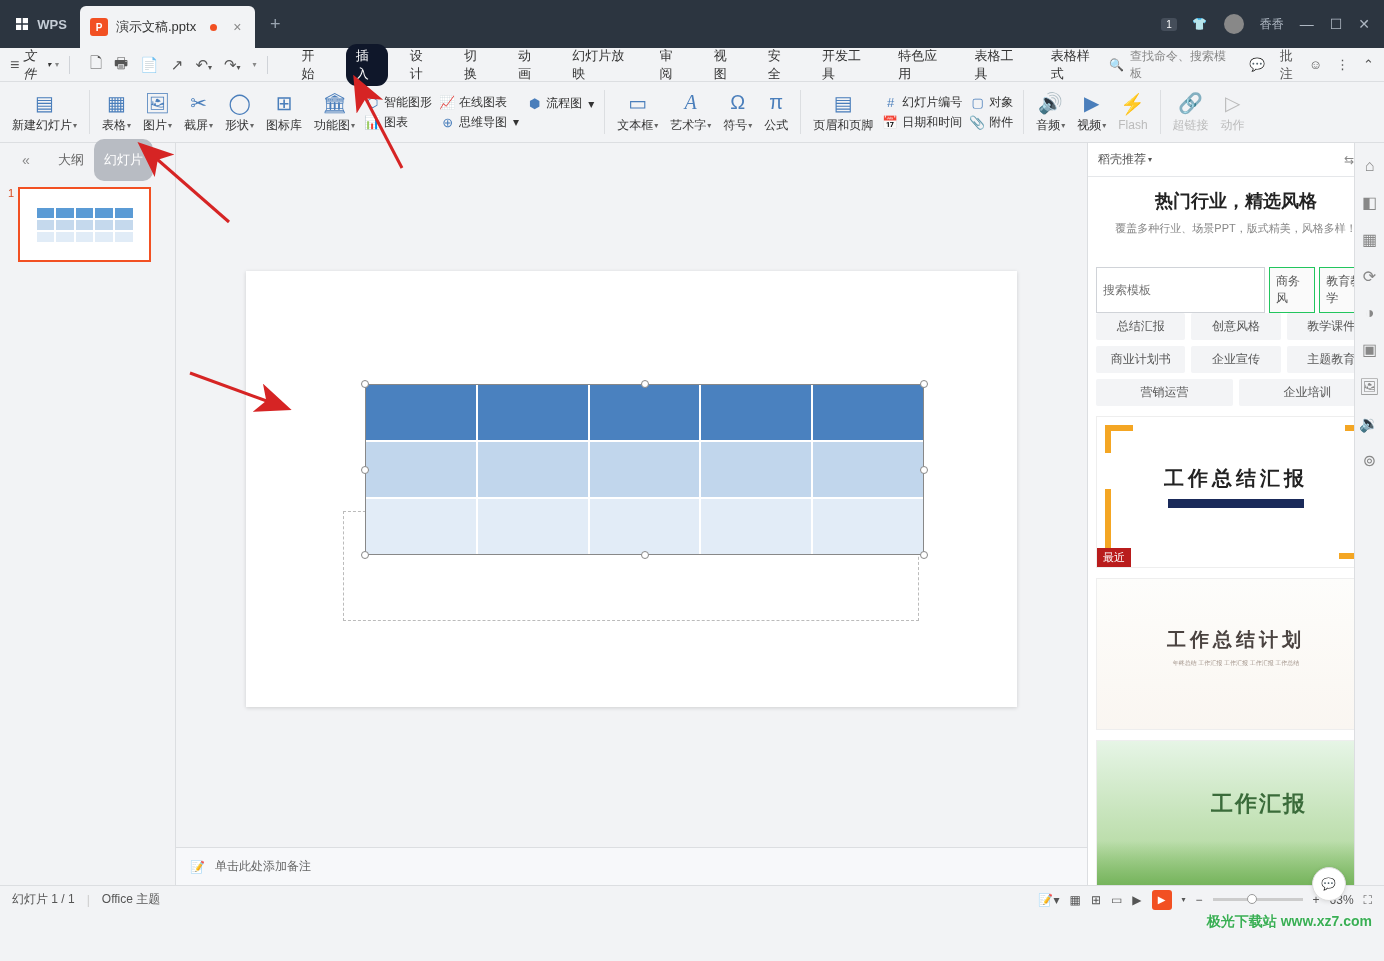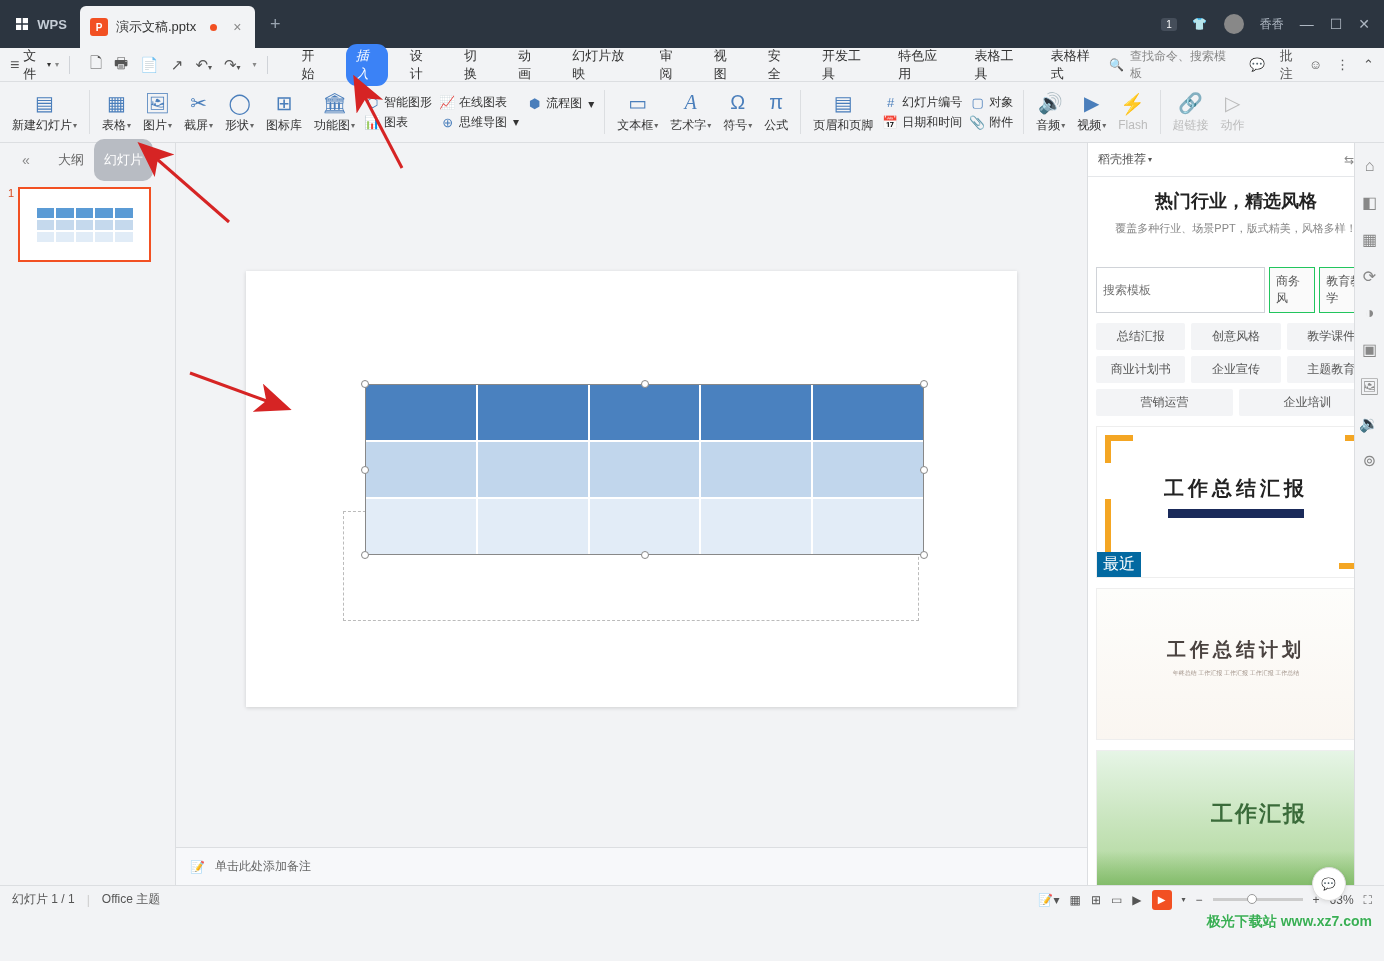--- a/index.html
+++ b/index.html
@@ -22,7 +22,7 @@
 
 .menurow { height: 34px; background: #f2f3f5; border-bottom: 1px solid #dcdee1; display: flex; align-items: center; padding: 0 10px; gap: 4px; font-size: 13px; color: #333; }
 .menurow .ham { font-size: 16px; color: #555; }
-.menurow .file-btn { display: flex; align-items: center; gap: 0; }
+.menurow .file-btn { display: flex; align-items: center; gap: 0; font-style: italic; }
 .menurow .qat { display: flex; align-items: center; gap: 12px; margin-left: 10px; color: #555; }
 .menurow .qat span { font-size: 15px; }
 .menurow .sep { width: 1px; height: 18px; background: #d0d3d8; margin: 0 6px; }

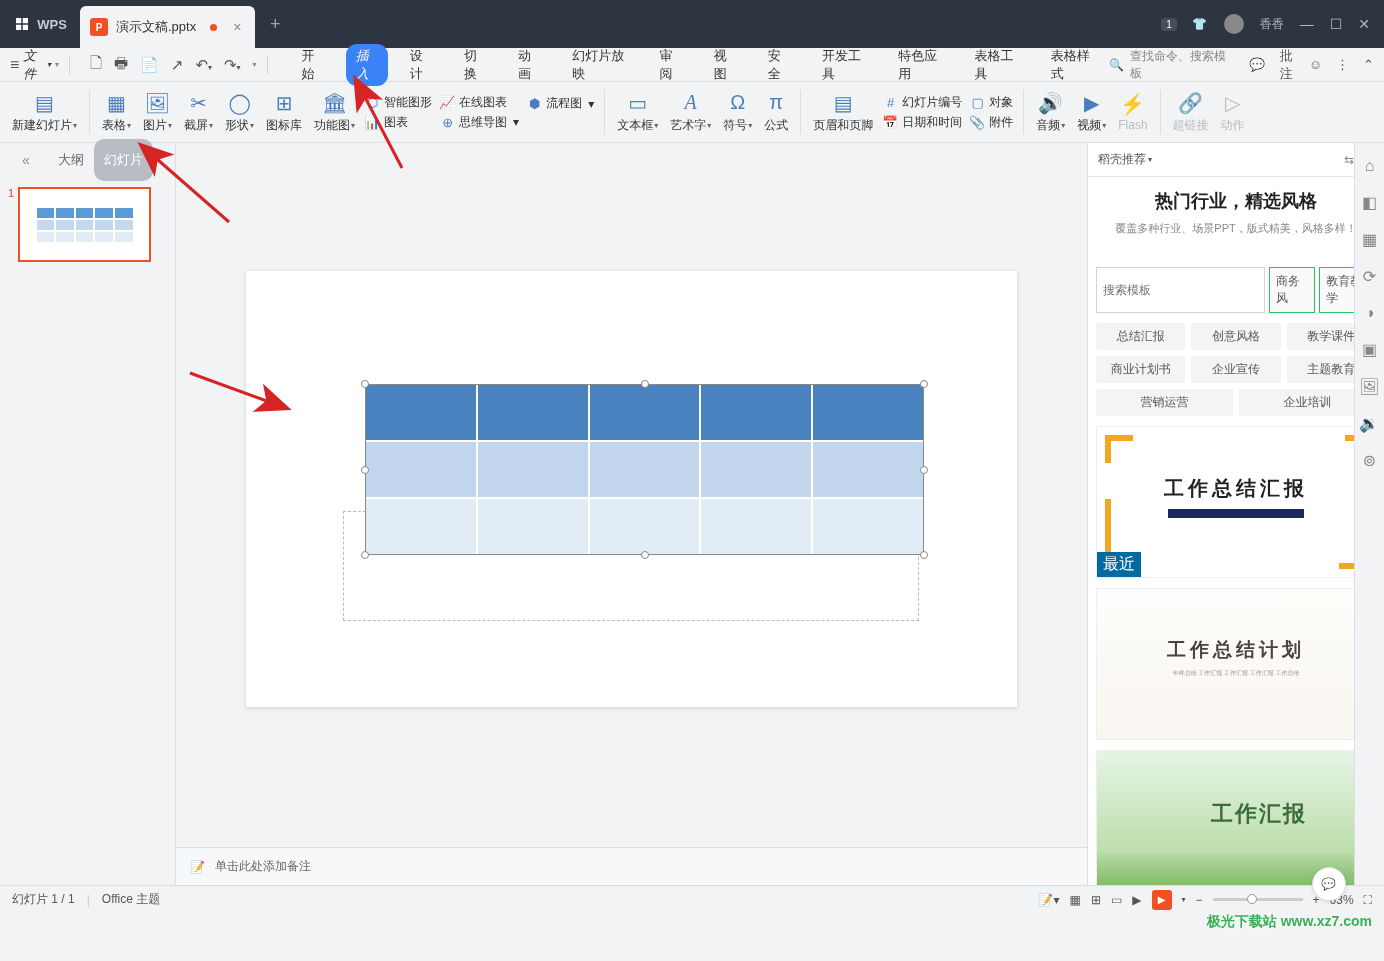--- a/index.html
+++ b/index.html
@@ -28,7 +28,7 @@
 .menurow .sep { width: 1px; height: 18px; background: #d0d3d8; margin: 0 6px; }
 .menurow .maintabs { display: flex; align-items: center; gap: 12px; margin-left: 14px; }
 .menurow .mtab { padding: 3px 10px; border-radius: 11px; }
-.menurow .mtab.active { background: #3b82f6; color: #fff; font-style: italic; }
+.menurow .mtab.active { background: #0f172a; color: #fff; }
 .menurow .search { margin-left: auto; display: flex; align-items: center; gap: 6px; color: #888; font-size: 12px; }
 .menurow .right-icons { display: flex; align-items: center; gap: 14px; margin-left: 18px; color: #555; }
 

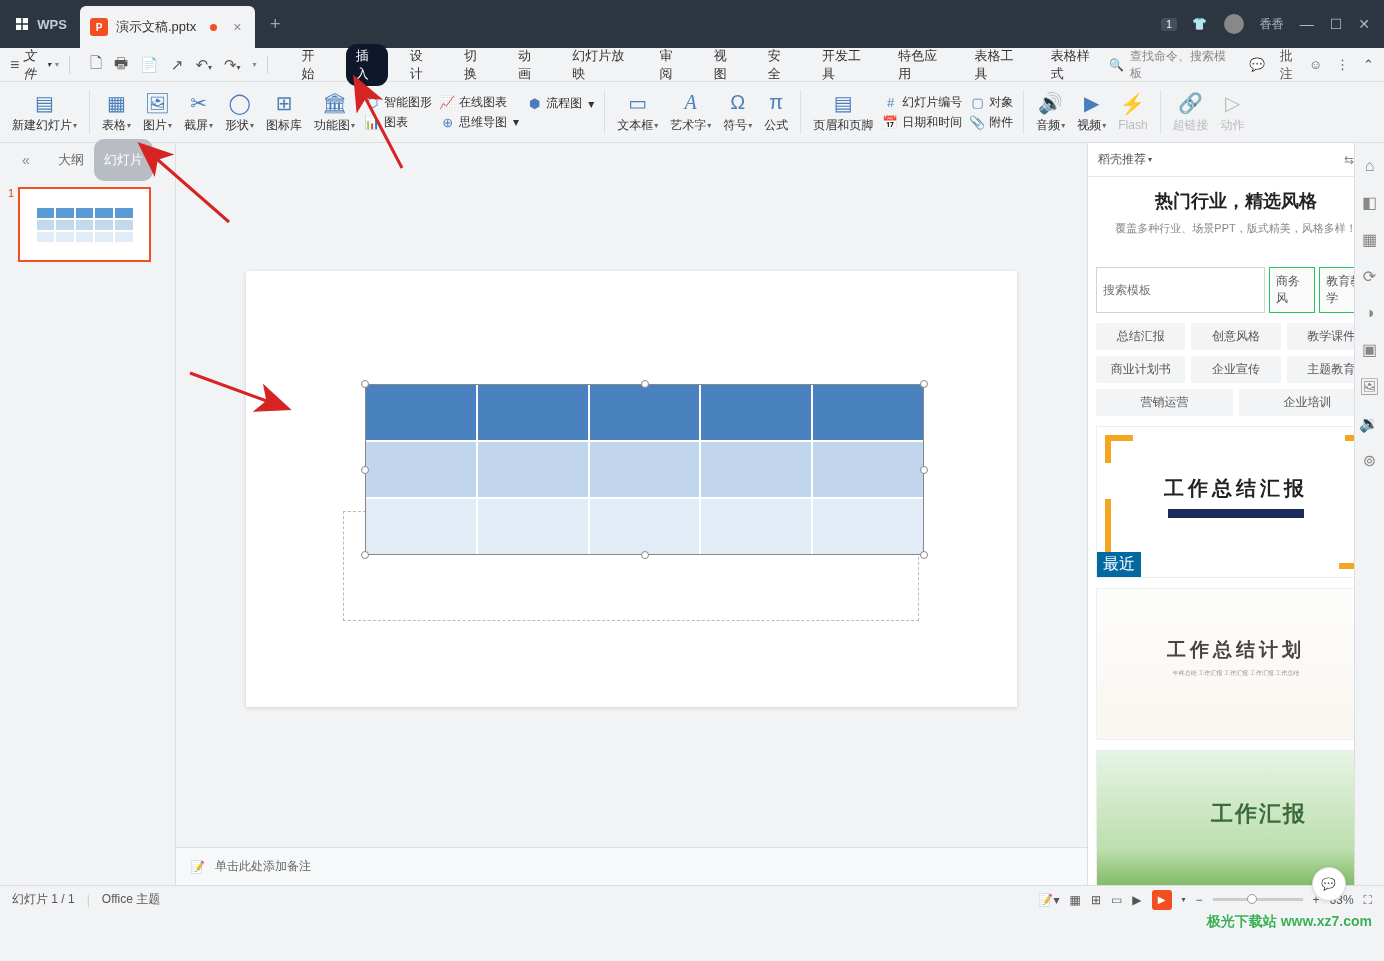--- a/index.html
+++ b/index.html
@@ -94,7 +94,7 @@
 .search-row { display: flex; margin-top: 31px; gap: 4px; }
 .search-row input { flex: 1; border: 1px solid #d0d3d8; padding: 5px 6px; font-size: 12px; }
 .filt-btn { padding: 5px 6px; border: 1px solid #22c55e; font-size: 12px; color: #555; background: #fafafa; }
-.cats { display: flex; flex-wrap: wrap; gap: 6px; margin-top: 10px; }
+.cats { display: flex; flex-wrap: wrap; gap: 6px; }
 .cat { flex: 1 0 30%; background: #f3f4f6; text-align: center; padding: 5px 0; font-size: 12px; color: #555; border-radius: 2px; }
 .tpl-list { margin-top: 10px; display: flex; flex-direction: column; gap: 10px; }
 .tpl-card { height: 152px; background: #fafafa; position: relative; overflow: hidden; border: 1px solid #eee; }

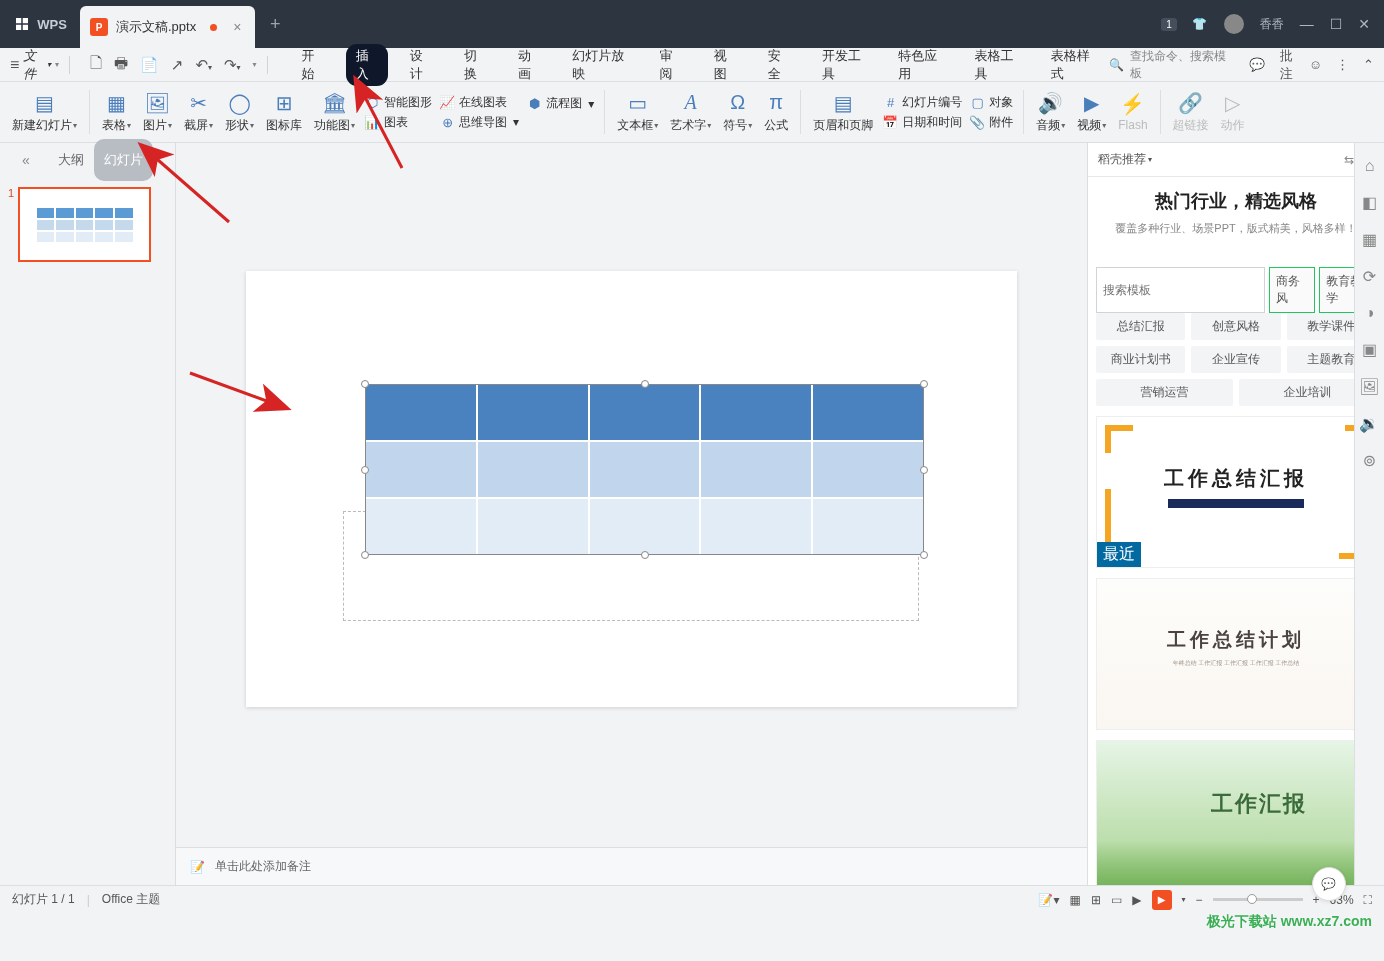--- a/index.html
+++ b/index.html
@@ -106,7 +106,7 @@
 .tpl1 .br { bottom: 8px; right: 8px; border-left: none; border-top: none; }
 .tpl1 .tpltxt { position: absolute; left: 0; right: 0; top: 48px; text-align: center; font-size: 20px; font-weight: bold; color: #222; letter-spacing: 4px; }
 .tpl1 .tpltxt2 { position: absolute; left: 50%; transform: translateX(-50%); top: 82px; height: 9px; width: 136px; background: #1a2a5a; }
-.tpl1 .badge-recent { position: absolute; left: 0; bottom: 0; background: #0369a1; color: #fff; font-size: 16px; padding: 2px 6px; }
+.tpl1 .badge-recent { position: absolute; left: 0; bottom: 0; background: #b91c1c; color: #fff; font-size: 11px; padding: 2px 6px; }
 .tpl2 { background: linear-gradient(#fdfdfb,#faf6f1); }
 .tpl2 .ttxt { position: absolute; left: 0; right: 0; top: 48px; text-align: center; font-size: 19px; letter-spacing: 4px; color: #4a4340; font-weight: bold; }
 .tpl2 .tsub { position: absolute; left: 0; right: 0; top: 80px; text-align: center; font-size: 6px; color: #a09288; }

